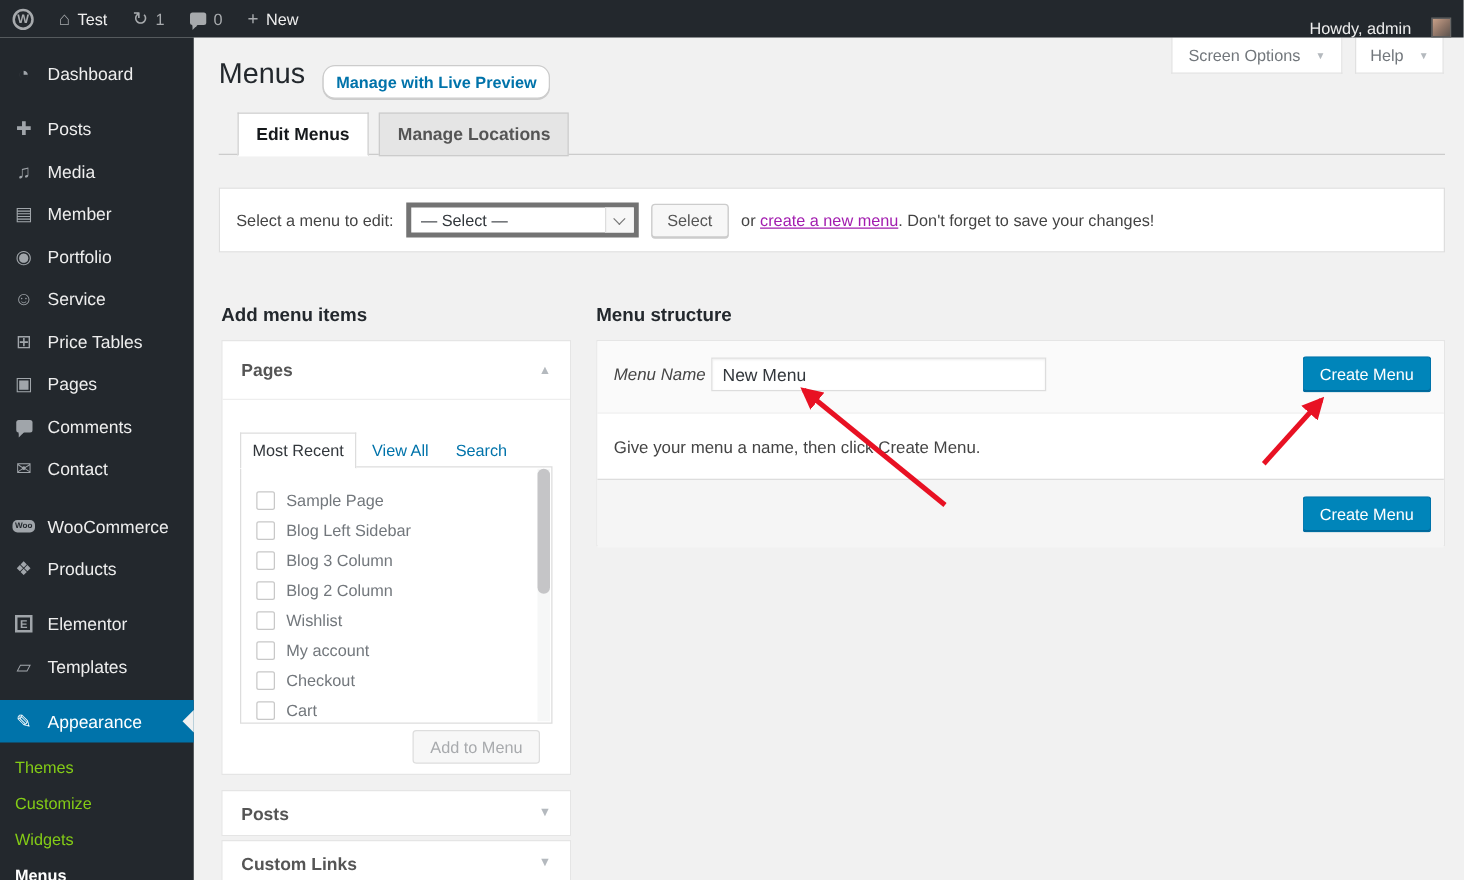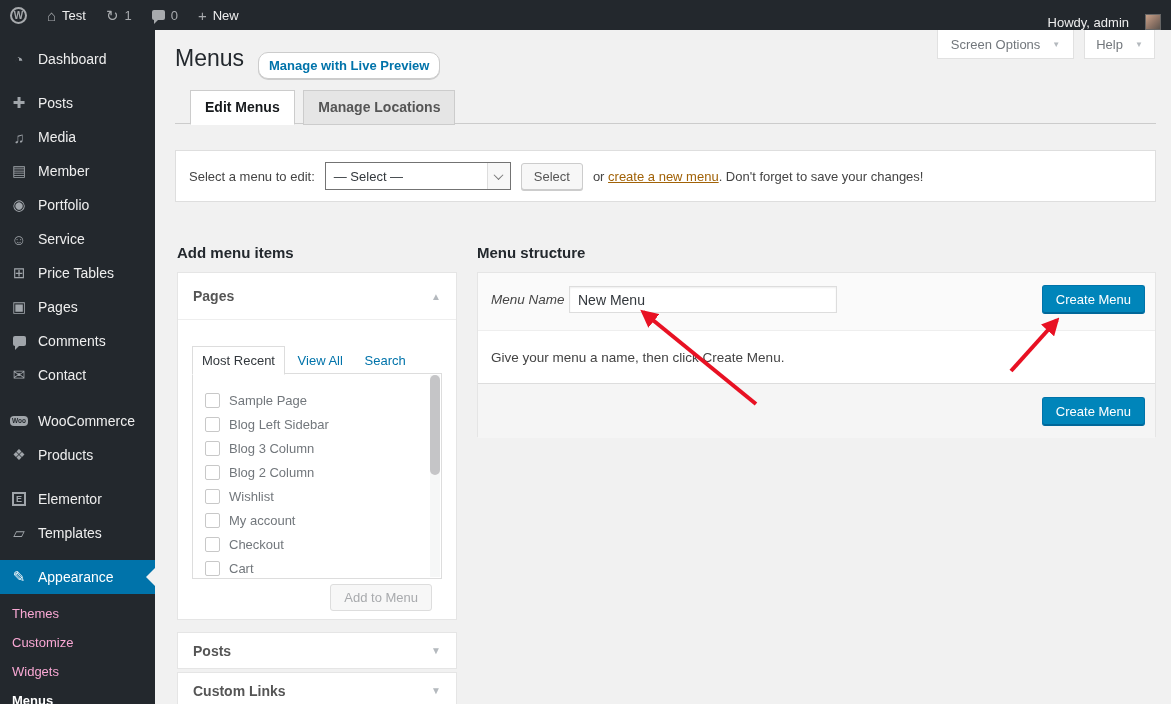--- a/index.html
+++ b/index.html
@@ -52,7 +52,7 @@
   .nav-tab.inactive { background:#e5e5e5; color:#555; margin-left:5px; border-bottom:1px solid #ccc; }
 
   .select-bar { position:absolute; left:20px; top:120px; width:981px; height:52px; background:#fff; border:1px solid #dedede; display:flex; align-items:center; padding-left:13px; gap:10px; color:#444; font-size:13px; }
-  .wp-select { width:186px; height:28px; border:1px solid #737373; background:#fff; display:flex; align-items:center; cursor:pointer; }
+  .wp-select { width:186px; height:28px; border:4px solid #737373; background:#fff; display:flex; align-items:center; cursor:pointer; }
   .wp-select .val { flex:1; padding-left:8px; color:#32373c; }
   .wp-select .caret-box { width:23px; height:100%; border-left:1px solid #ddd; background:#f7f7f7; display:flex; align-items:center; justify-content:center; }
   .chev { width:7px; height:7px; border-right:1.5px solid #777; border-bottom:1.5px solid #777; transform:rotate(45deg) translate(-1px,-1px); }

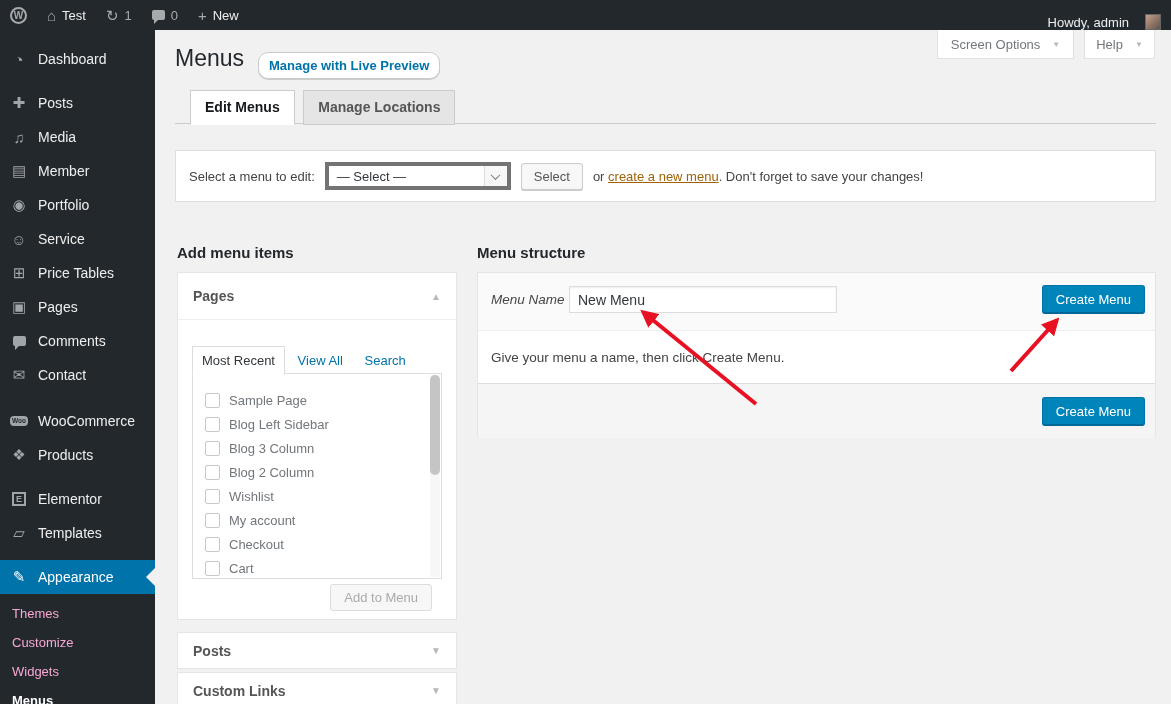--- a/index.html
+++ b/index.html
@@ -57,7 +57,7 @@
   .wp-select .caret-box { width:23px; height:100%; border-left:1px solid #ddd; background:#f7f7f7; display:flex; align-items:center; justify-content:center; }
   .chev { width:7px; height:7px; border-right:1.5px solid #777; border-bottom:1.5px solid #777; transform:rotate(45deg) translate(-1px,-1px); }
   .btn-secondary { background:#f7f7f7; border:1px solid #ccc; border-radius:3px; padding:5px 12px; color:#555; font-size:13px; cursor:pointer; box-shadow:0 1px 0 #ccc; }
-  .link { color:#a16207; text-decoration:underline; cursor:pointer; }
+  .link { color:#a21caf; text-decoration:underline; cursor:pointer; }
 
   .col-heading { position:absolute; font-size:15px; font-weight:bold; color:#23282d; top:214px; }
   .heading-left { left:22px; }

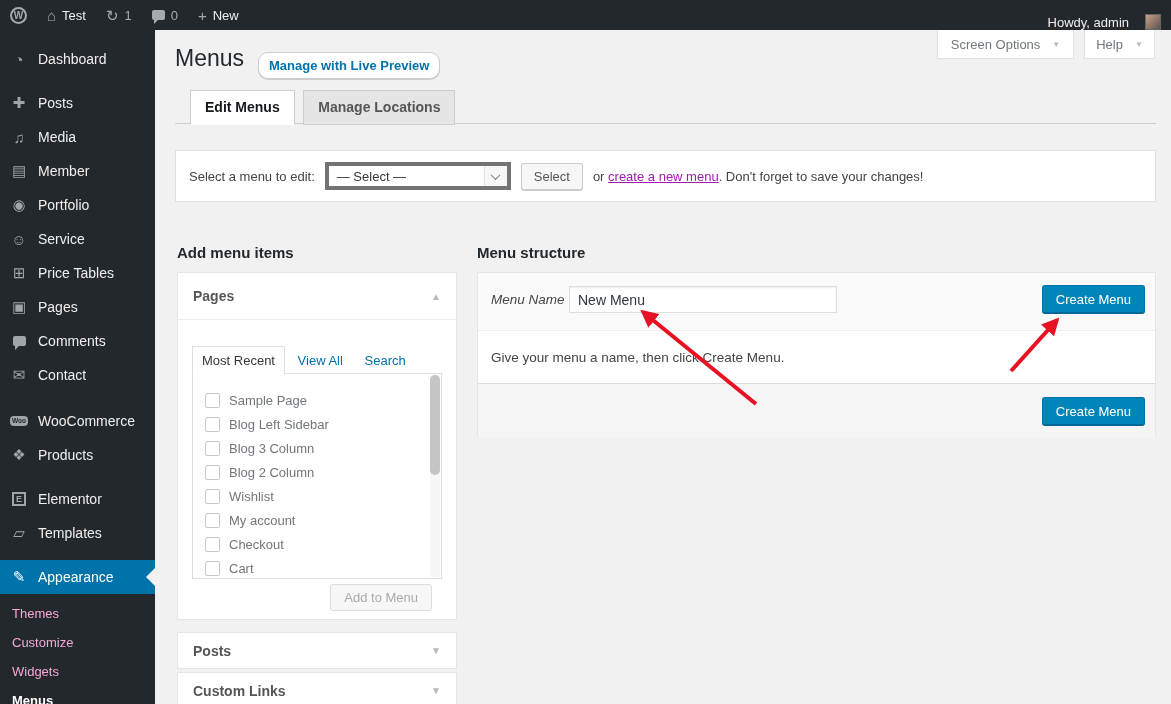--- a/index.html
+++ b/index.html
@@ -32,7 +32,7 @@
   .icon-woo { font-size:6.5px; font-weight:bold; background:#a0a5aa; color:#23282d; border-radius:4px; padding:2px 2px; line-height:1; }
   .icon-elementor { border:2px solid #a0a5aa; width:14px; height:14px; display:flex; align-items:center; justify-content:center; font-size:9px; font-weight:bold; color:#a0a5aa; }
   .sb-submenu { padding:5px 0 0 0; }
-  .sb-sub-item { padding:7px 0 7px 12px; font-size:13px; color:#f9a8d4; cursor:pointer; }
+  .sb-sub-item { padding:7px 0 7px 12px; font-size:13px; color:#84cc16; cursor:pointer; }
   .sb-sub-item.current-sub { color:#fff; font-weight:bold; }
 
   

